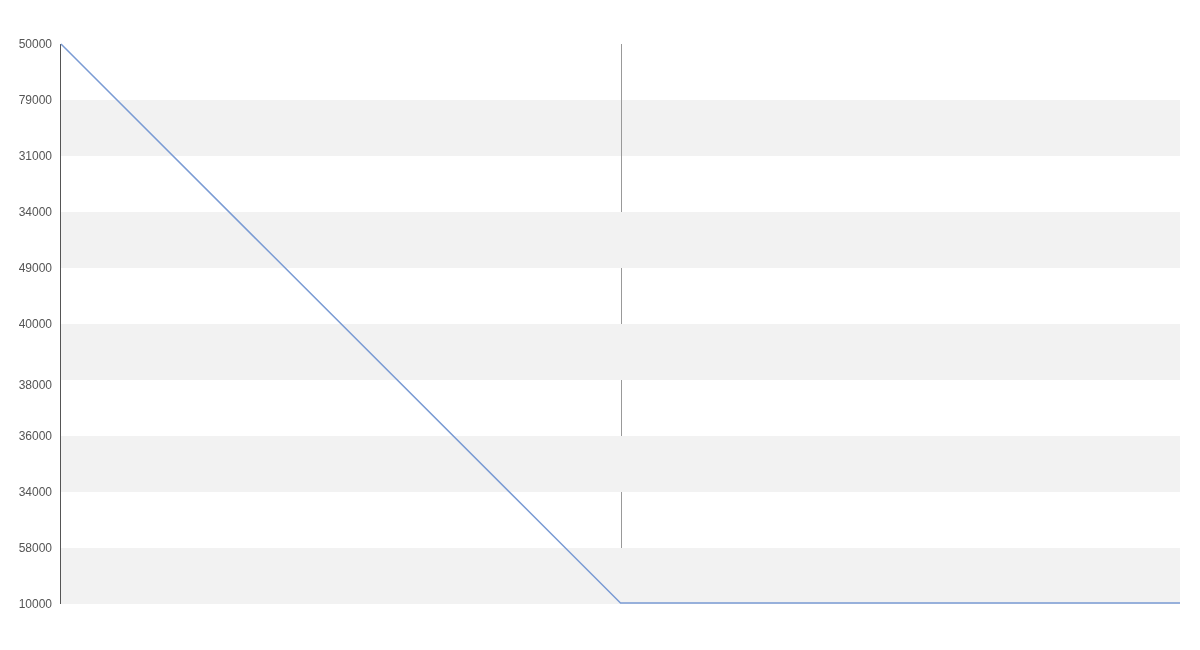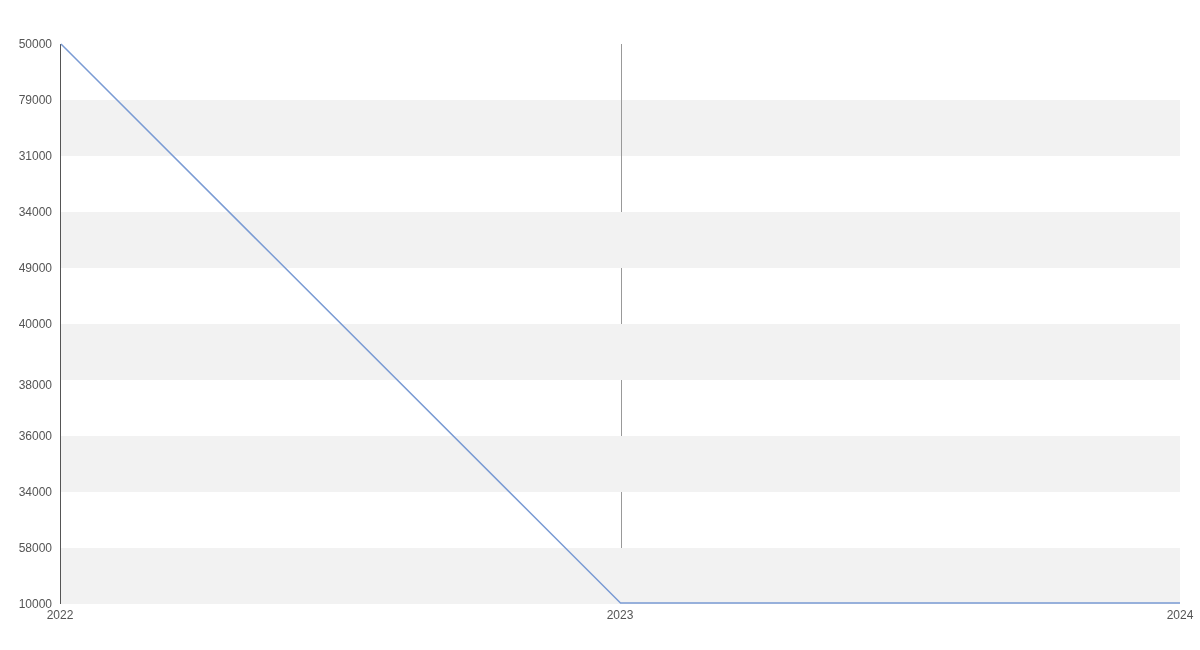--- a/index.html
+++ b/index.html
@@ -120,11 +120,6 @@
       <div class="y-label" style="top: 56px;">79000</div>
       <div class="y-label" style="top: 0px;">50000</div>
     </div>
-  <div class="x-labels" id="x-labels">
-      <div class="x-label" style="left: 0px;">2022</div>
-      <div class="x-label" style="left: 560px;">2023</div>
-      <div class="x-label" style="left: 1120px;">2024</div>
-    </div>
 </div>
 
 </body></html>

